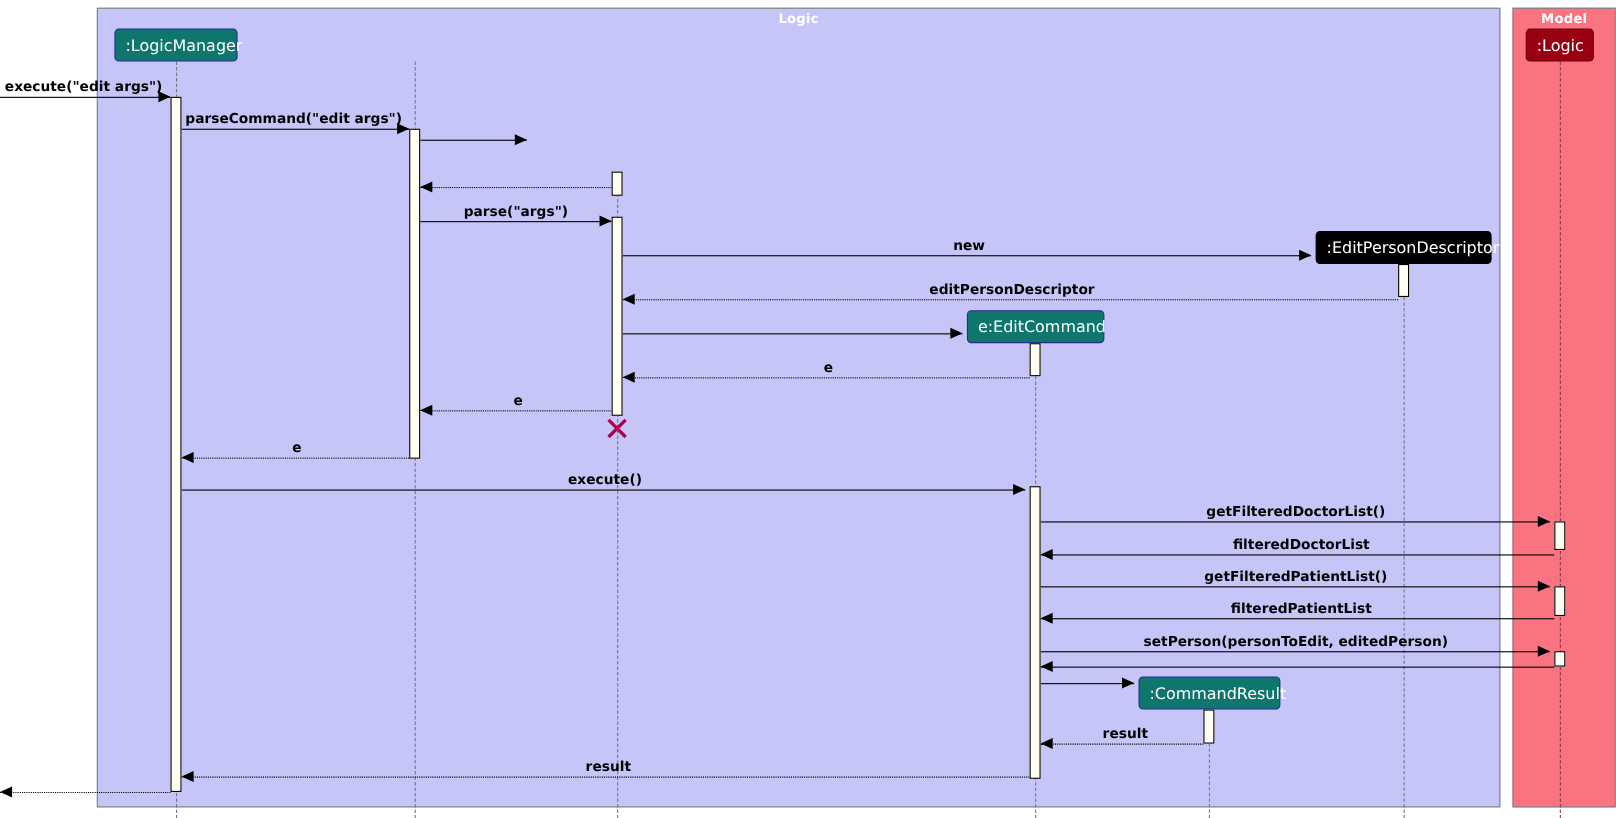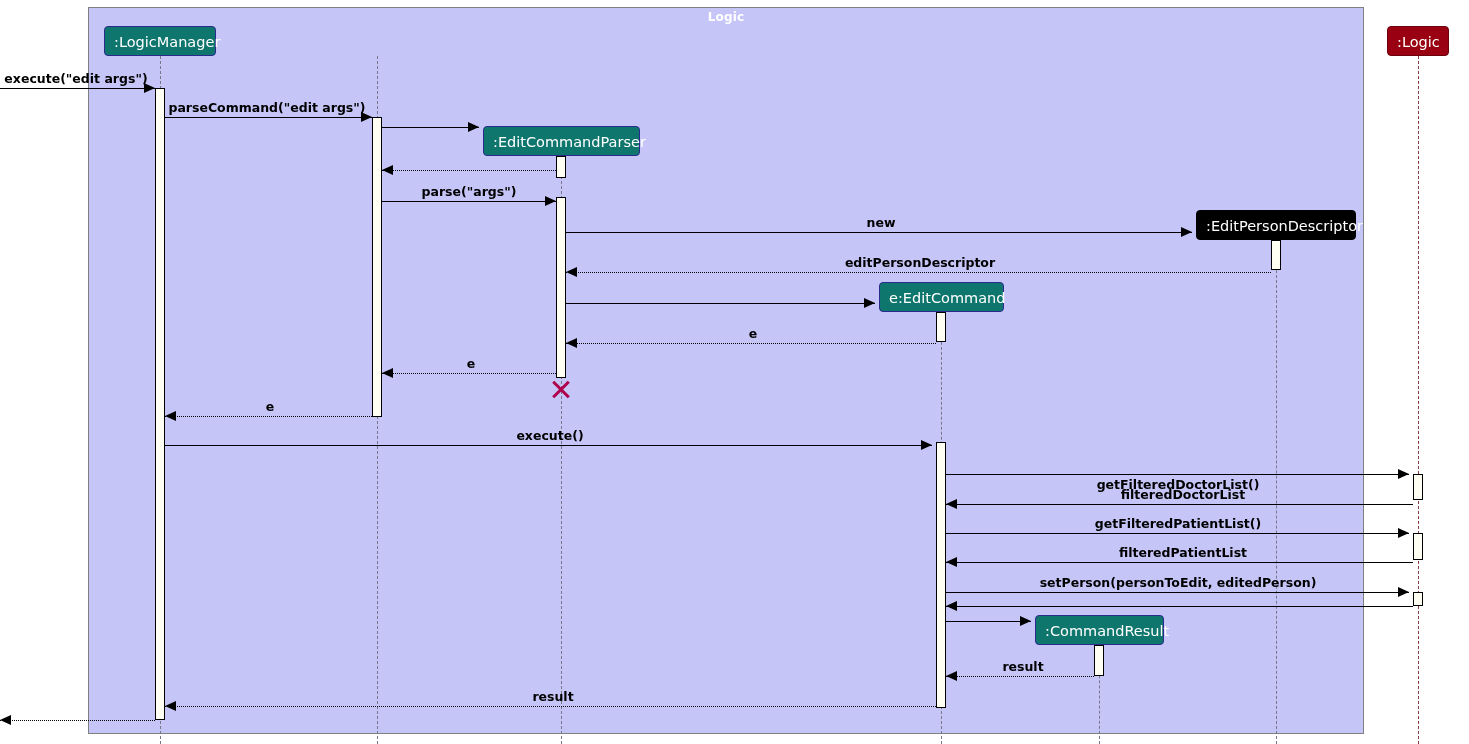--- a/index.html
+++ b/index.html
@@ -123,6 +123,9 @@
 <div id="canvas">
     <div class="group-frame" style="left: 88px; top: 7px; width: 1276px; height: 727px; background: rgb(197, 197, 247);">
       <div class="group-title" style="color: rgb(255, 255, 255);">Logic</div>
+    </div>
+    <div class="group-frame" style="left: 1375px; top: 7px; width: 94px; height: 727px; background: rgb(249, 116, 128);">
+      <div class="group-title" style="color: rgb(255, 255, 255);">Model</div>
     </div>
     <div class="lifeline" style="left: 160px; top: 56px; height: 688px;"></div>
     <div class="lifeline" style="left: 377px; top: 56px; height: 688px;"></div>

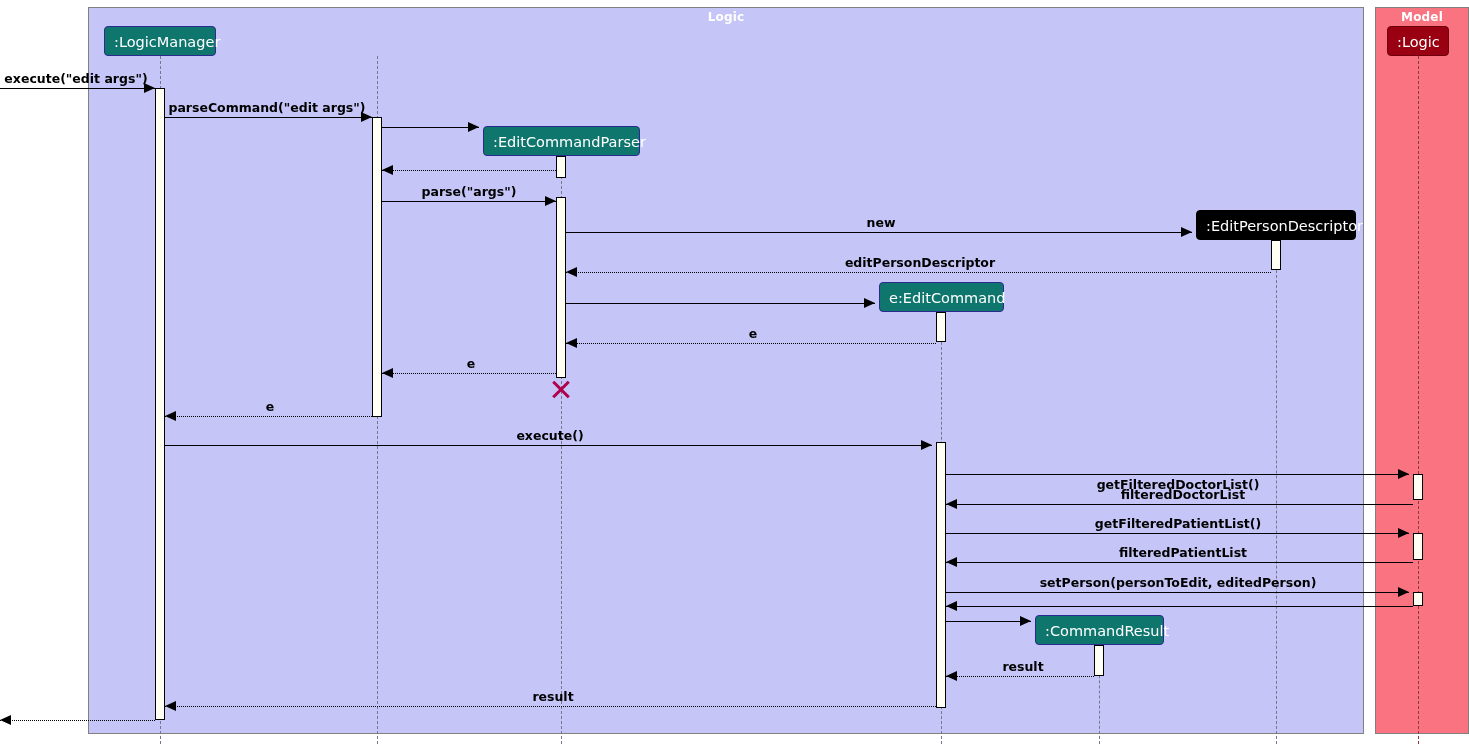--- a/index.html
+++ b/index.html
@@ -206,7 +206,6 @@
     <div class="activation" style="left: 1413px; top: 592px; height: 14px;"></div>
     <div class="activation" style="left: 1094px; top: 645px; height: 31px;"></div>
     <div class="participant blue" style="left: 104px; top: 26px; width: 112px;"><span>:LogicManager</span></div>
-    <div class="participant blue" style="left: 483px; top: 126px; width: 157px;"><span>:EditCommandParser</span></div>
     <div class="participant blue" style="left: 879px; top: 282px; width: 125px;"><span>e:EditCommand</span></div>
     <div class="participant black" style="left: 1196px; top: 210px; width: 160px;"><span>:EditPersonDescriptor</span></div>
     <div class="participant blue" style="left: 1035px; top: 615px; width: 129px;"><span>:CommandResult</span></div>

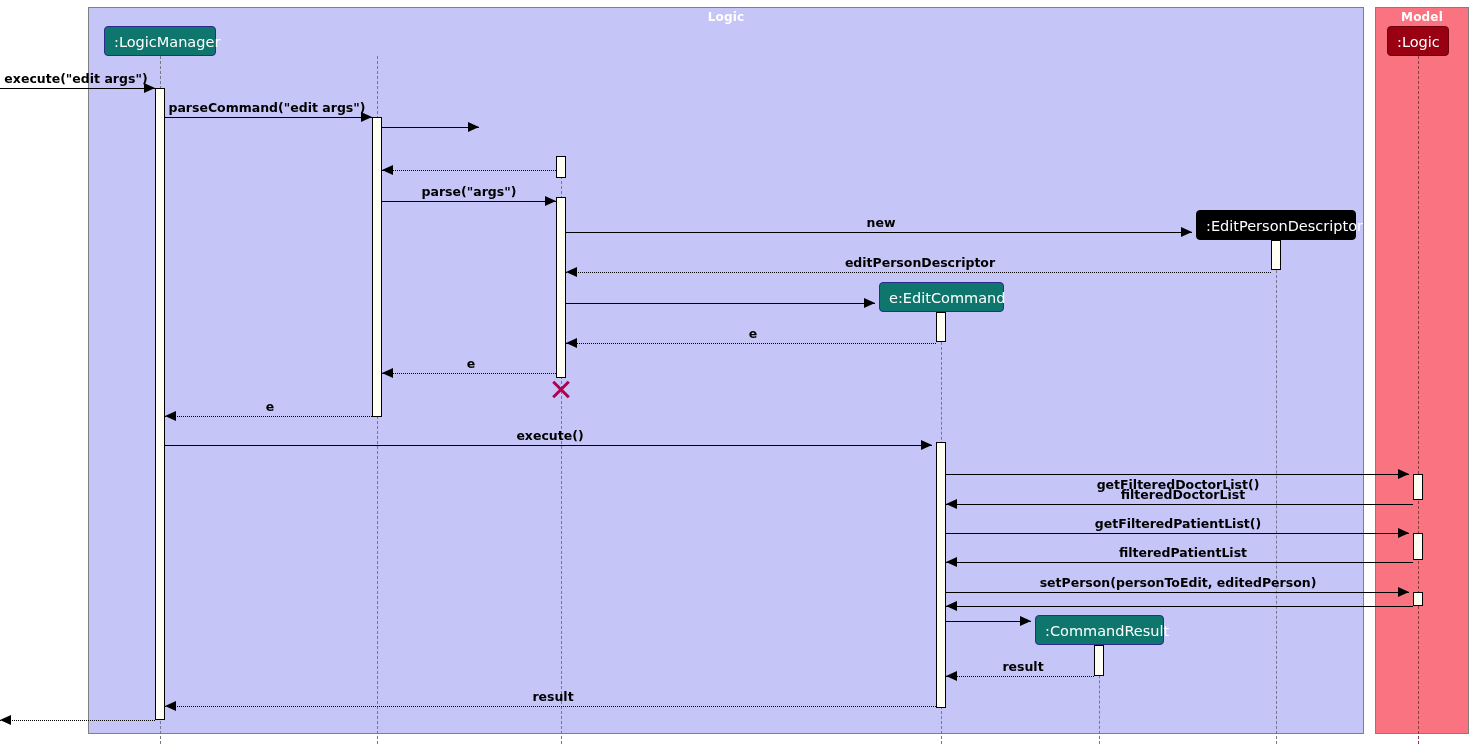--- a/index.html
+++ b/index.html
@@ -169,7 +169,7 @@
     <div class="msg-label" style="left: 550px; top: 428px;">execute()</div>
     <div class="msg-line" style="left: 946px; top: 474px; width: 463px;"></div>
     <div class="arrow-head right" style="top: 469px; left: 1398px;"></div>
-    <div class="msg-label" style="left: 1178px; top: 457px; margin-top: 20px;">getFilteredDoctorList()</div>
+    <div class="msg-label" style="left: 1178px; top: 457px;">getFilteredDoctorList()</div>
     <div class="msg-line" style="left: 946px; top: 504px; width: 467px;"></div>
     <div class="arrow-head left" style="top: 499px; left: 946px;"></div>
     <div class="msg-label" style="left: 1183px; top: 487px;">filteredDoctorList</div>

